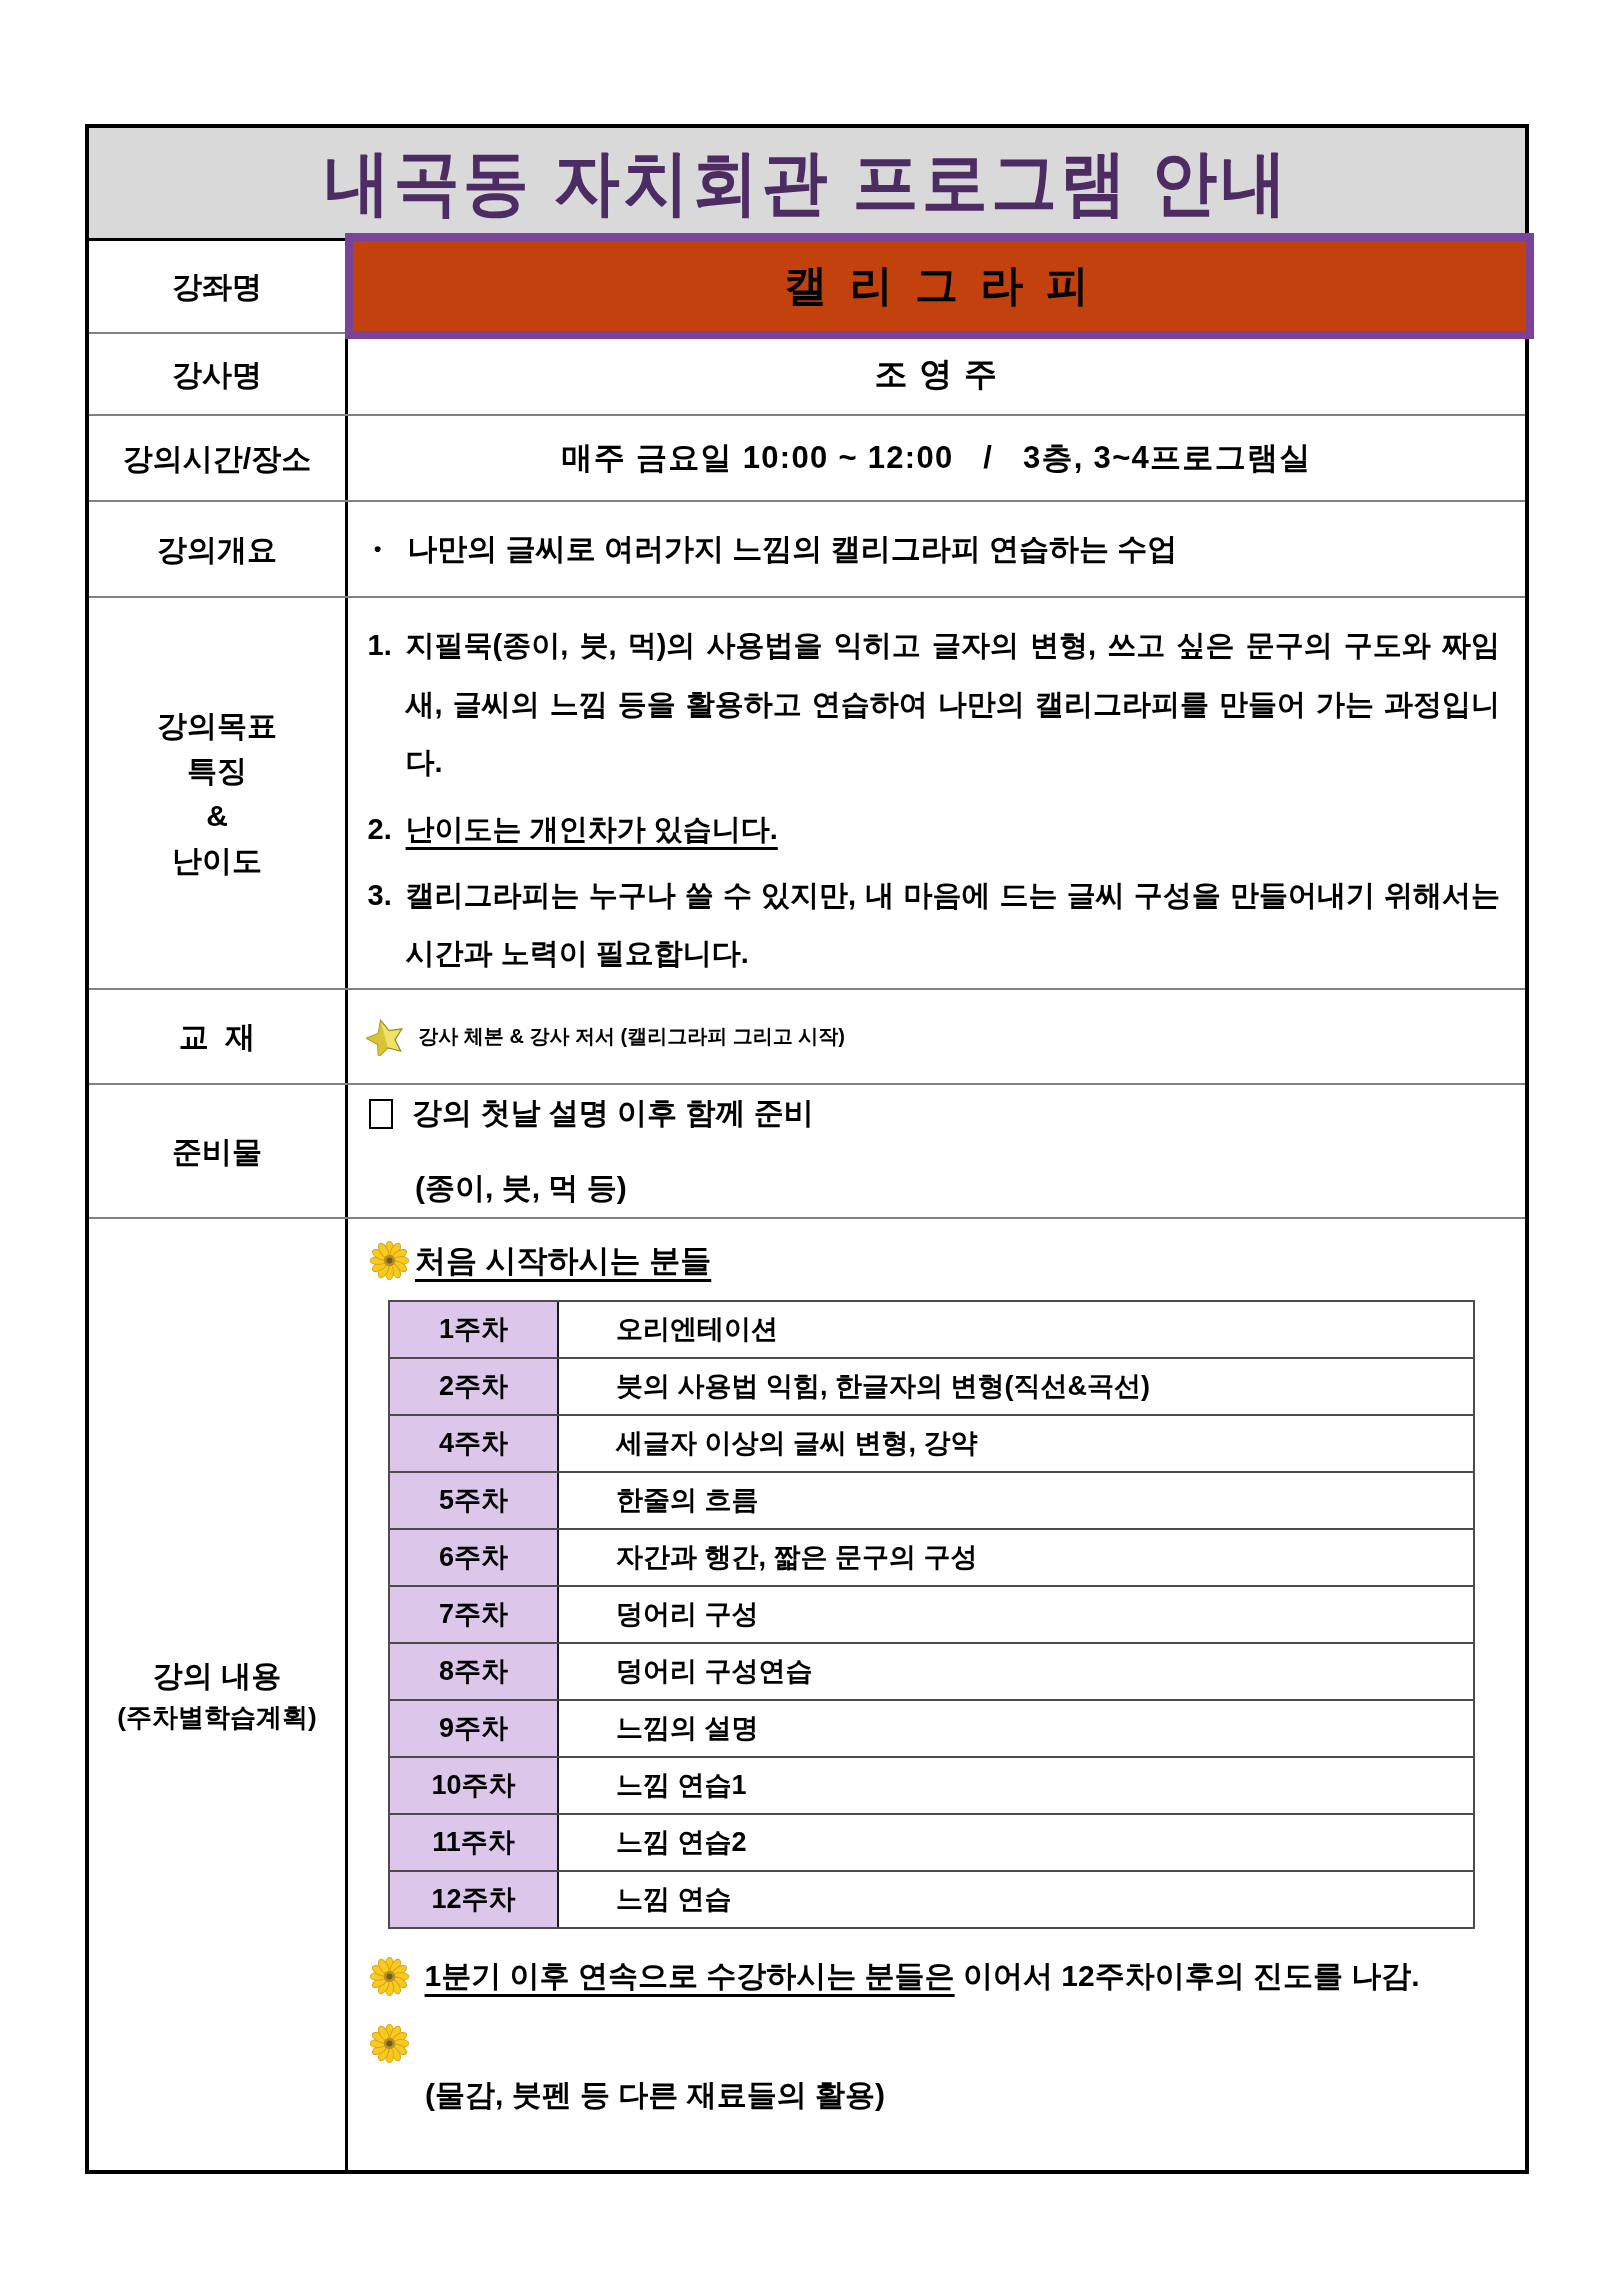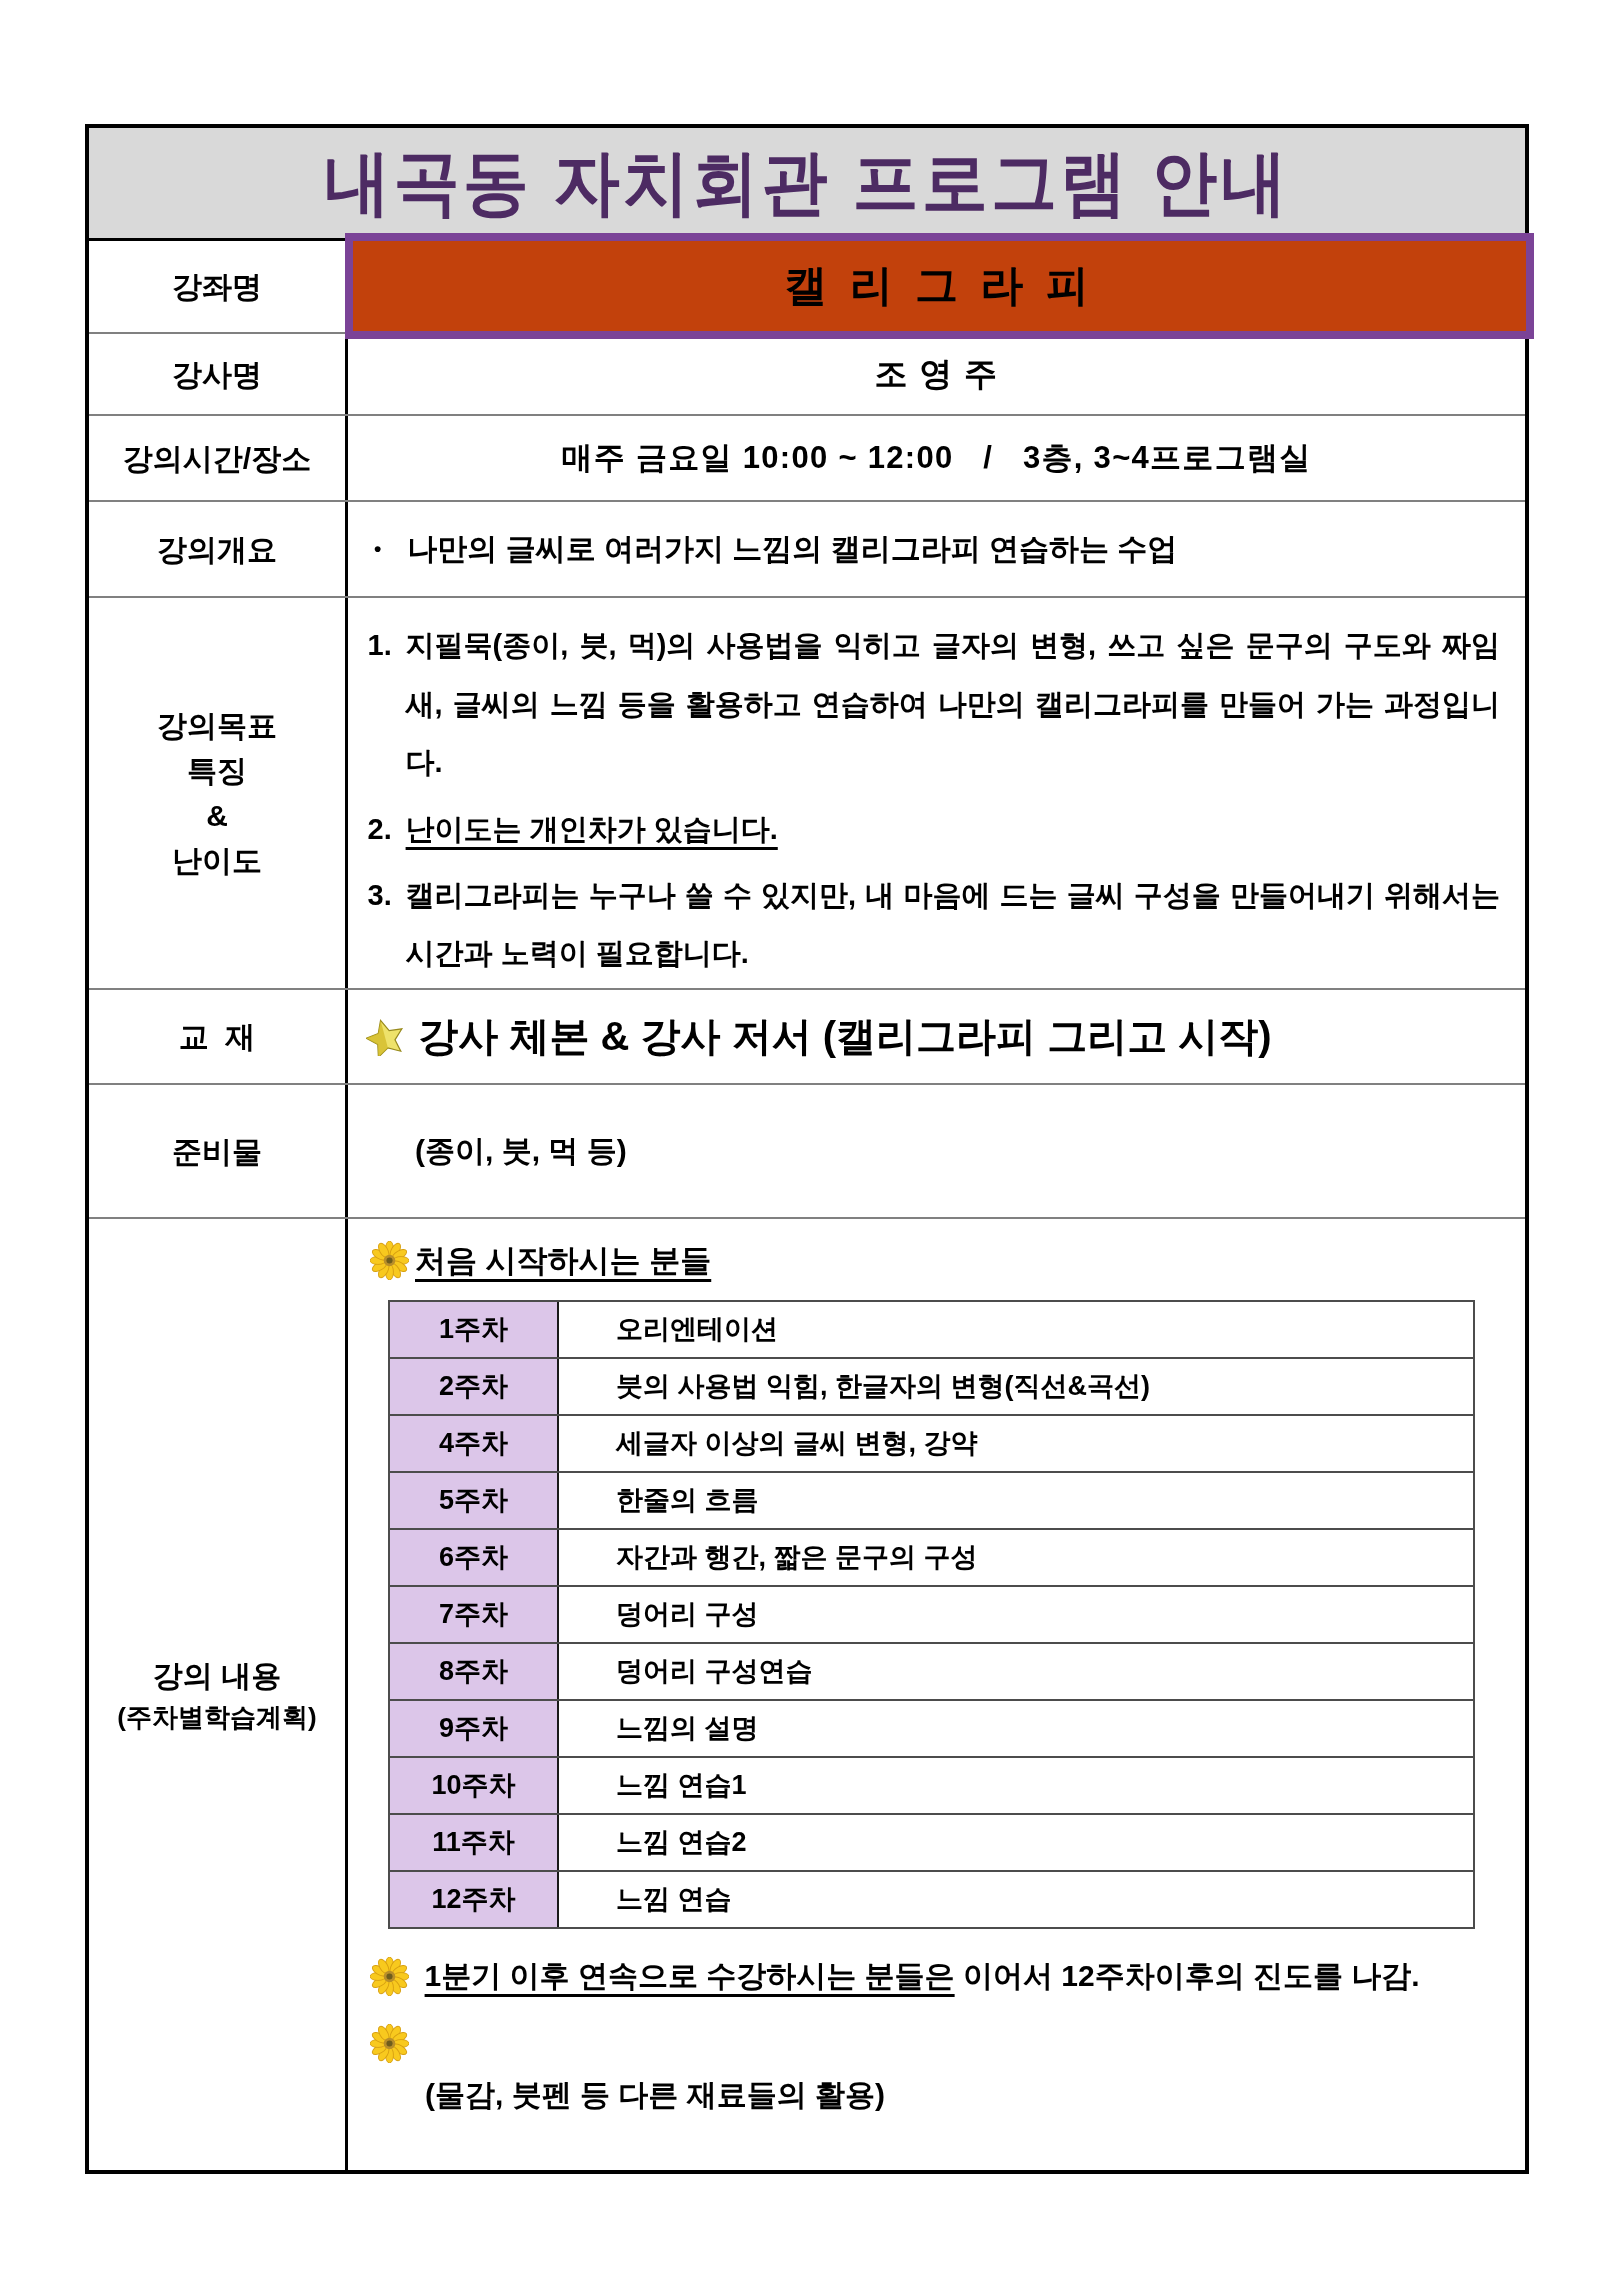--- a/index.html
+++ b/index.html
@@ -62,7 +62,7 @@
   .goal-text{flex:1;text-align:justify;}
   .u{text-decoration:underline;text-decoration-thickness:2.6px;text-underline-offset:7.8px;}
   
-  .book{display:flex;align-items:center;height:100%;padding-left:18px;gap:14.3px;font-size:40px;}
+  .book{display:flex;align-items:center;height:100%;padding-left:18px;gap:14.3px;font-size:20px;}
   .star{width:38px;height:38px;flex-shrink:0;}
   
   .mat{display:flex;flex-direction:column;justify-content:center;height:100%;padding-left:21px;gap:34px;font-size:30px;}

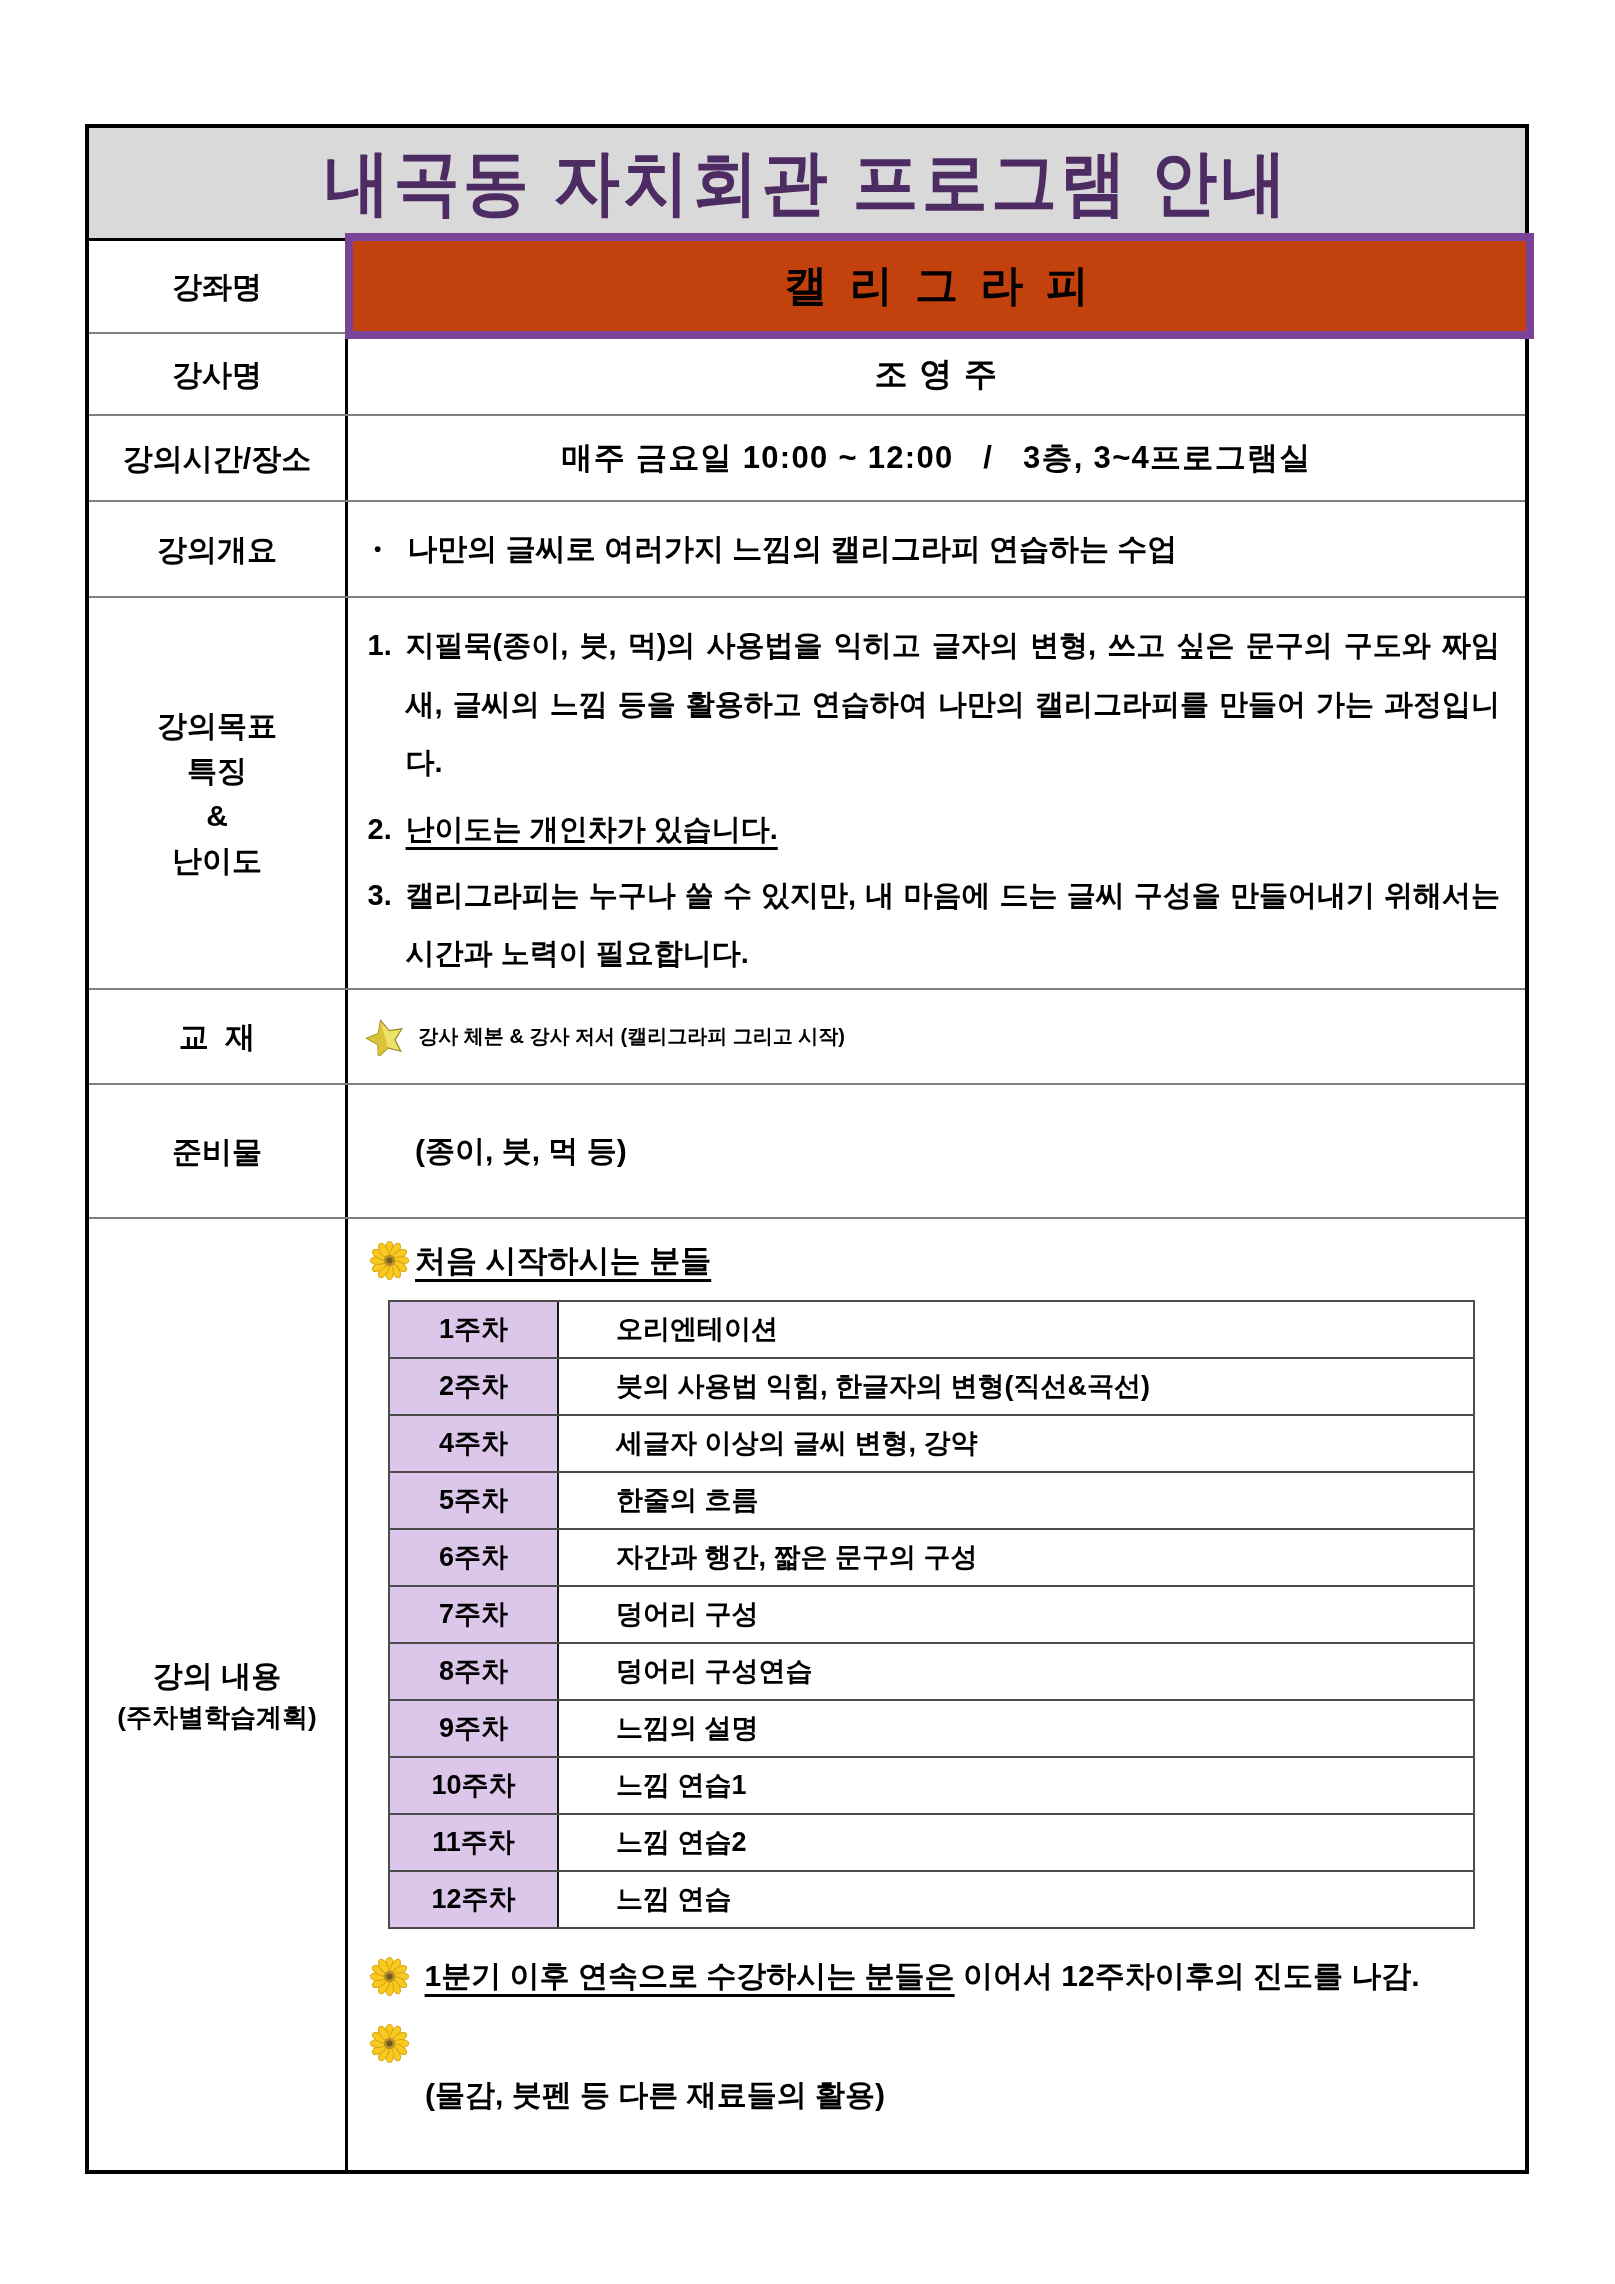--- a/index.html
+++ b/index.html
@@ -196,6 +196,10 @@
       <div class="label">준비물</div>
       <div class="content">
         <div class="mat">
+          <div class="mat-line">
+            <span class="checkbox"></span>
+            <span>강의 첫날 설명 이후 함께 준비</span>
+          </div>
           <div class="mat-line mat-l2">
             <span>(종이, 붓, 먹 등)</span>
           </div>

